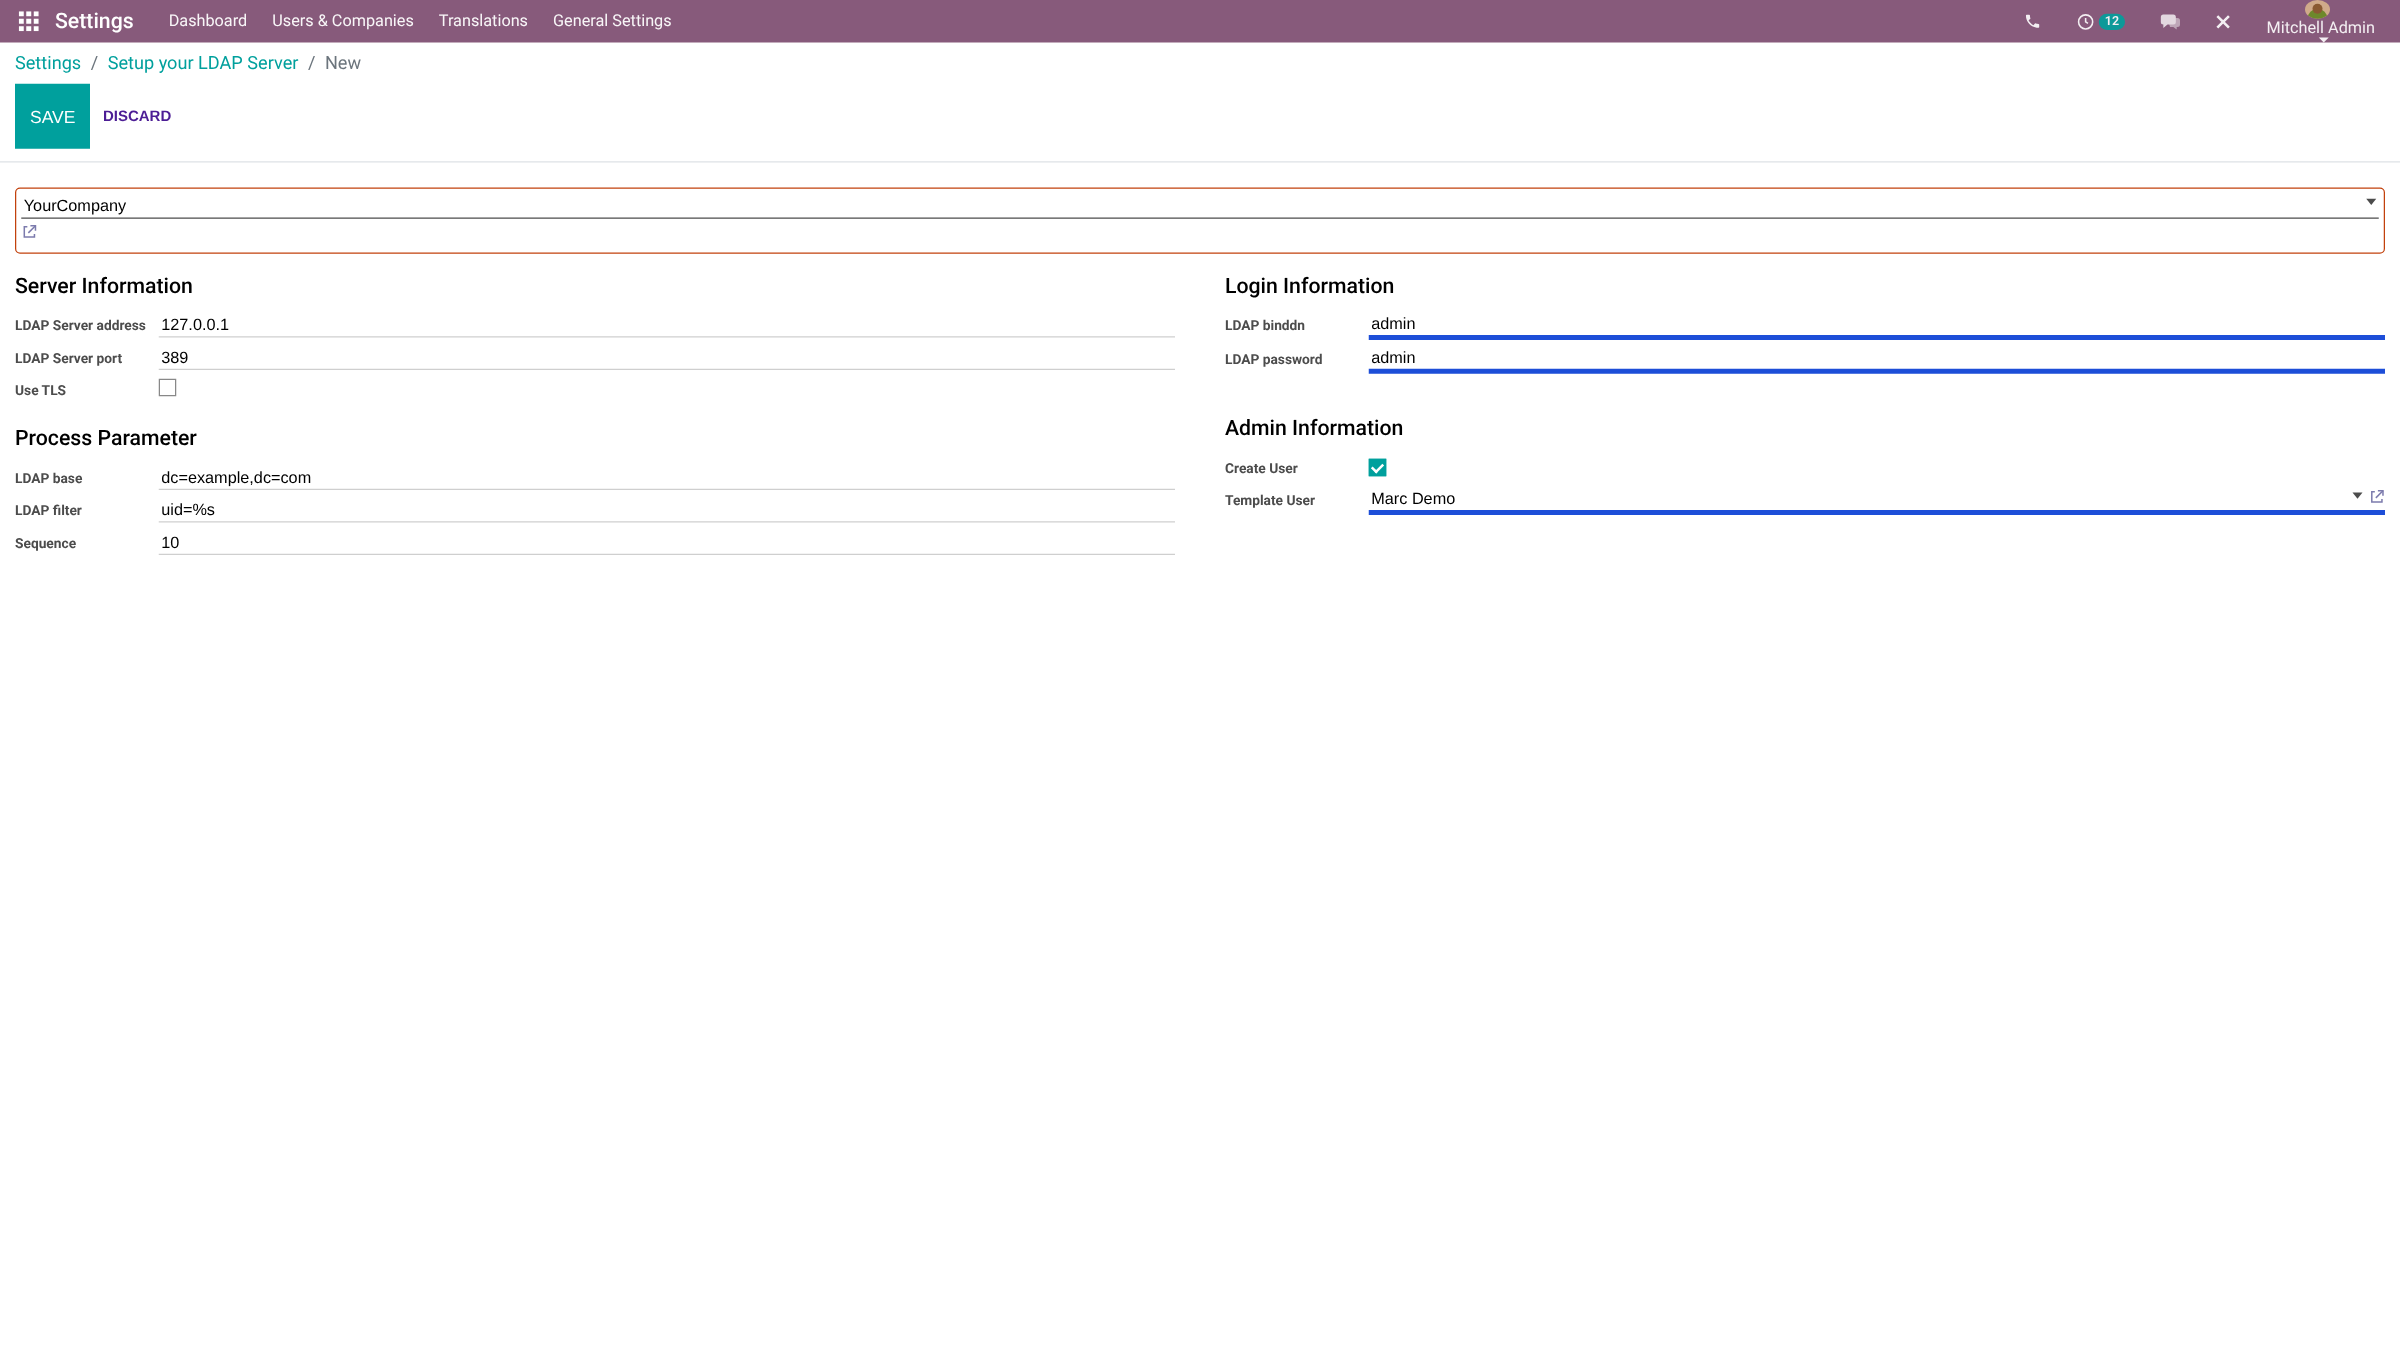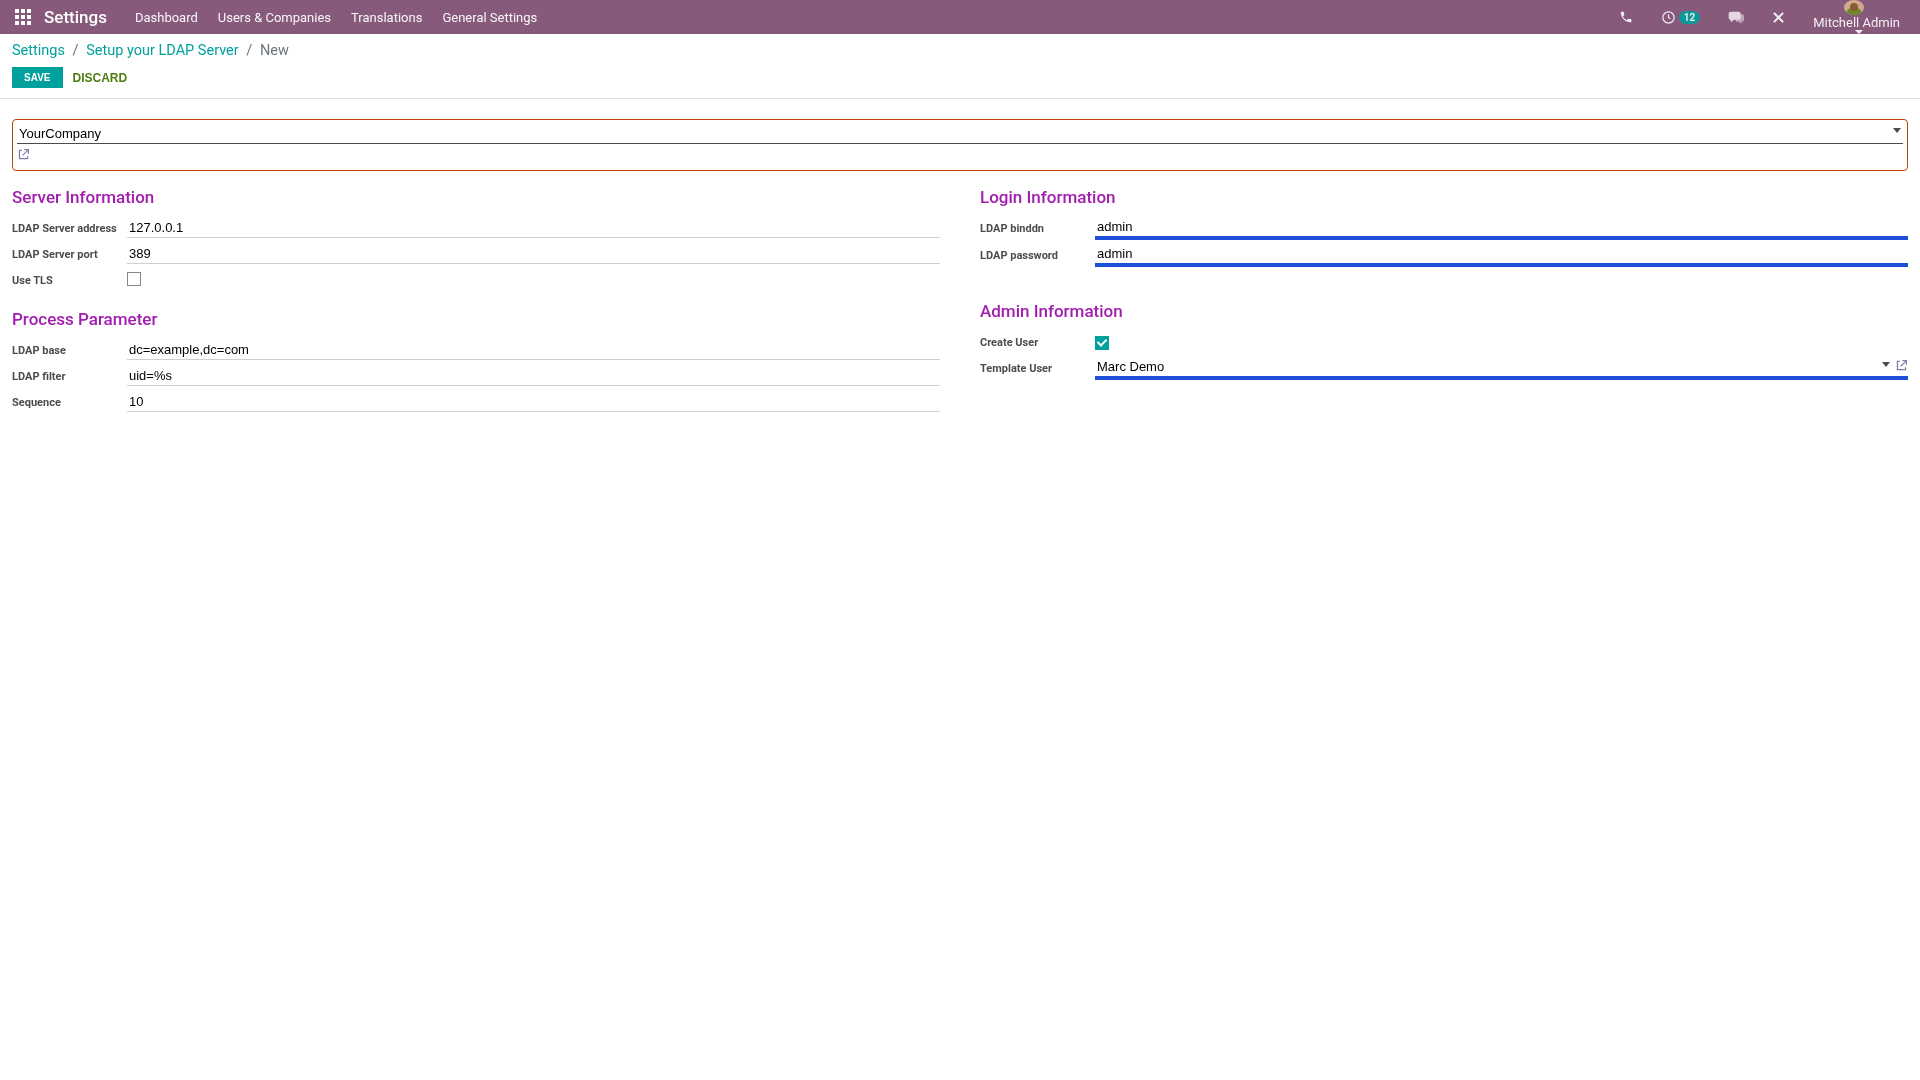--- a/index.html
+++ b/index.html
@@ -72,8 +72,8 @@
   .breadcrumb .current { color:#6c757d; }
   .cp-buttons { display:flex; align-items:center; gap:10px;}
   .btn-primary {
-    background:#00A09D; color:#fff; border:none; padding:5px 12px;
-    font-size:10px; font-weight:700; cursor:pointer; text-transform:uppercase;
+    background:#00A09D; color:#fff; border:none; padding:18px 12px;
+    font-size:14px; font-weight:400; cursor:pointer; text-transform:uppercase;
   }
   .btn-link {
     background:none; border:none; color:#4d7c0f; font-size:12px; font-weight:600;

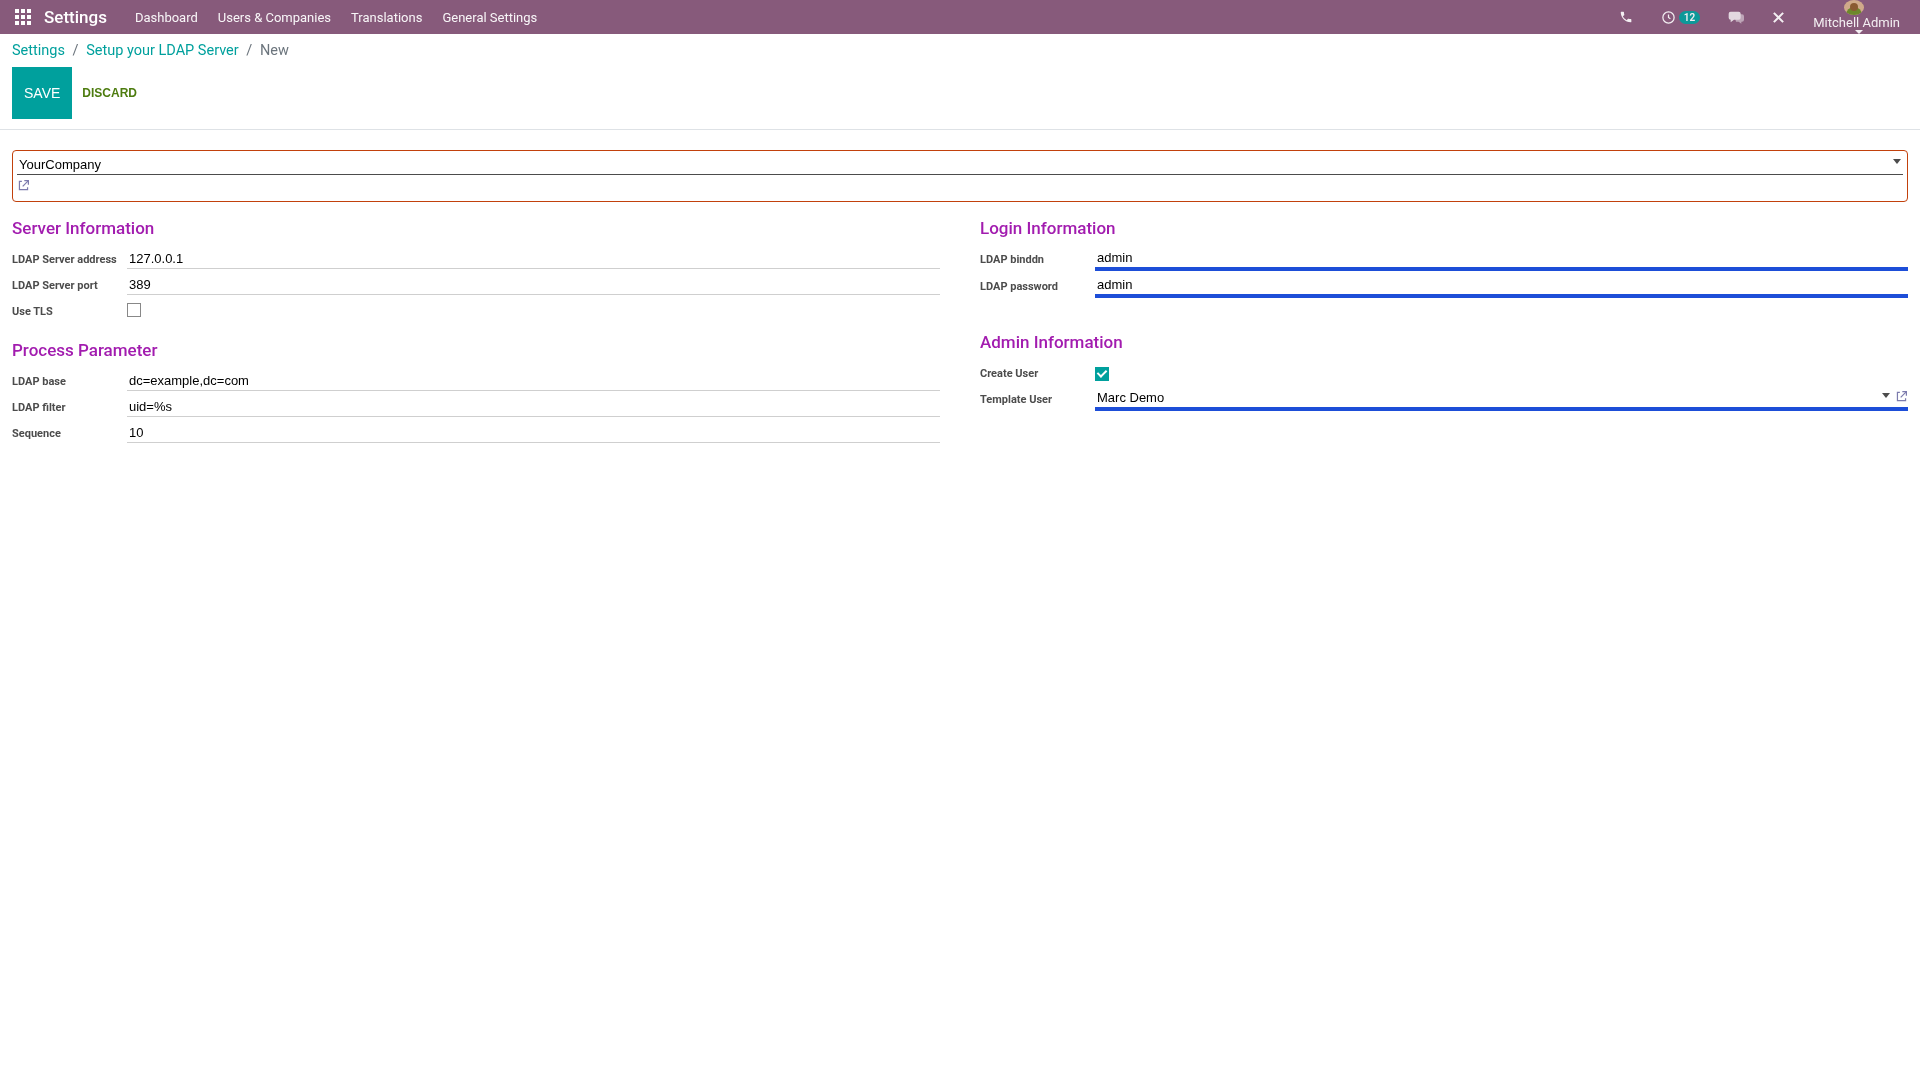--- a/index.html
+++ b/index.html
@@ -76,7 +76,7 @@
     font-size:14px; font-weight:400; cursor:pointer; text-transform:uppercase;
   }
   .btn-link {
-    background:none; border:none; color:#4d7c0f; font-size:12px; font-weight:600;
+    background:none; border:none; color:#4c1d95; font-size:12px; font-weight:600;
     cursor:pointer; text-transform:uppercase;
   }
 

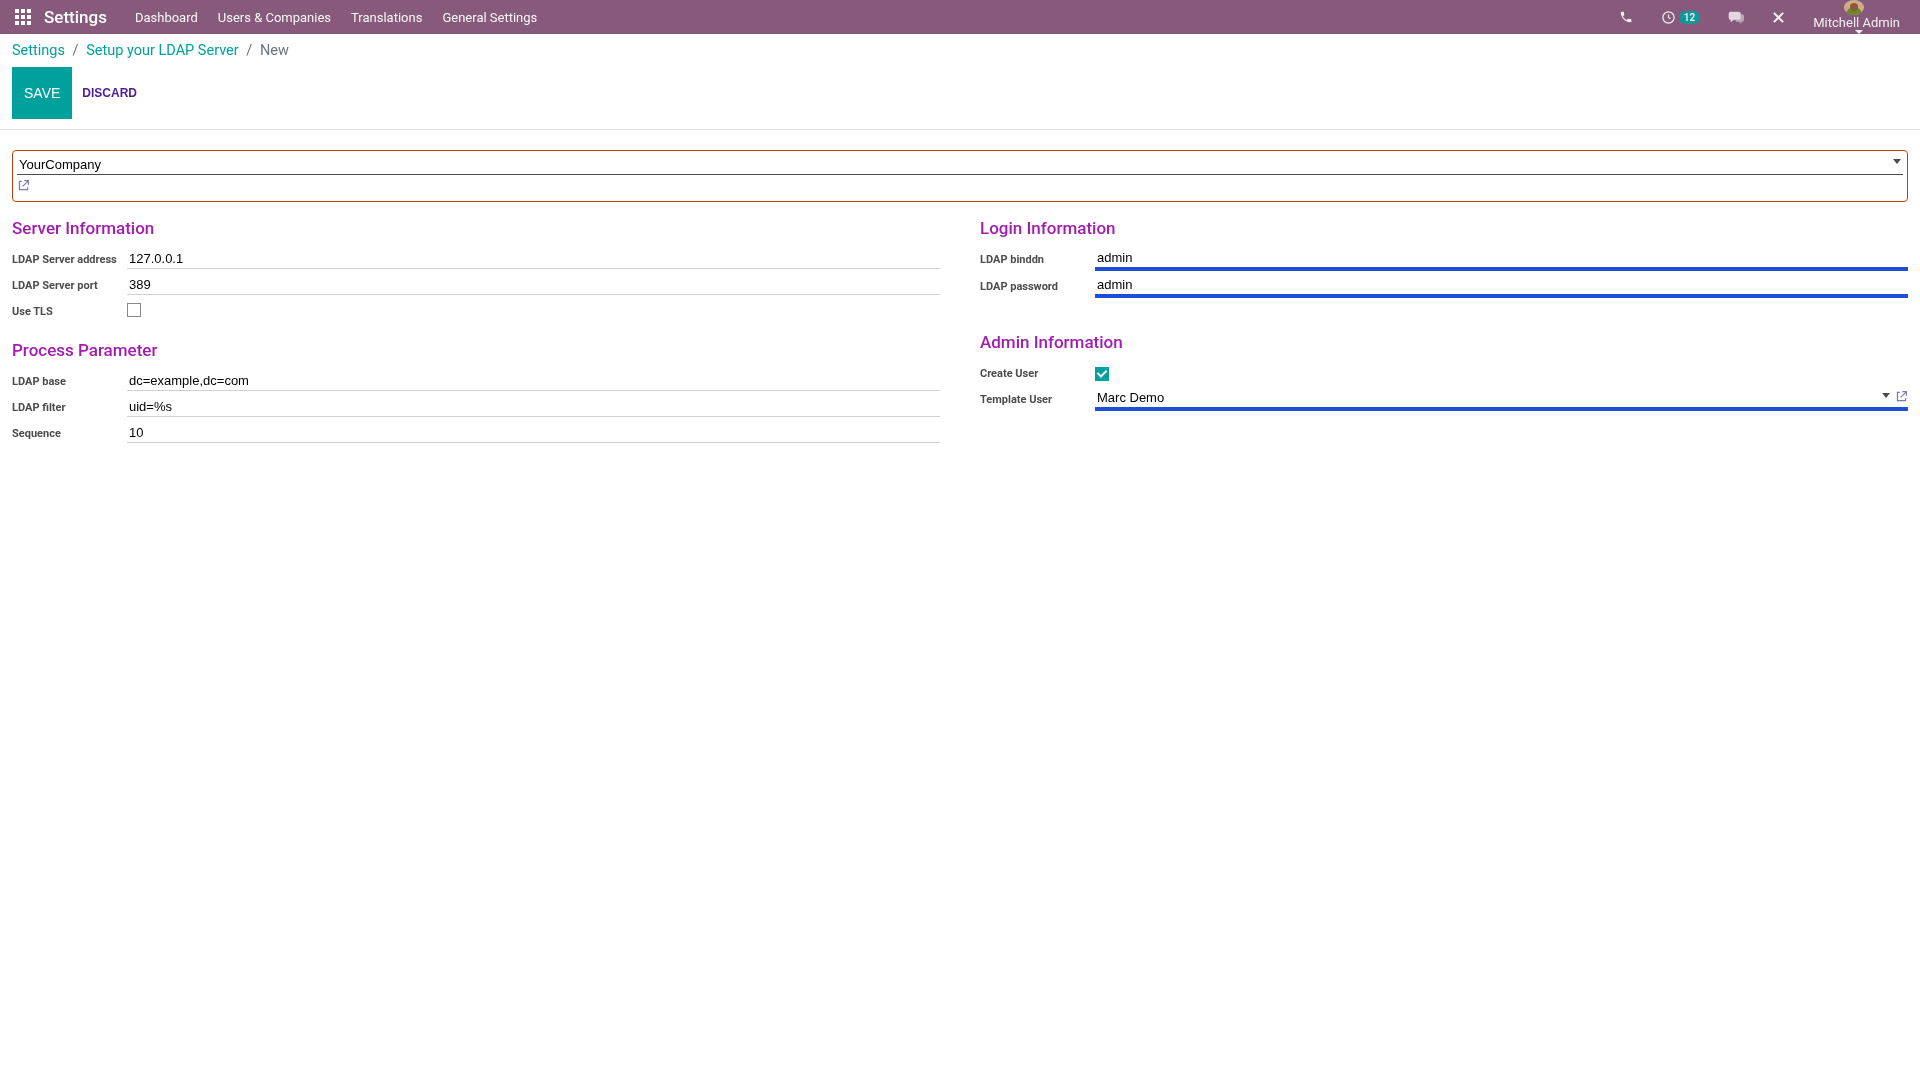--- a/index.html
+++ b/index.html
@@ -104,7 +104,7 @@
   .form-cols { display:flex; gap:40px; }
   .col { flex:1; min-width:0; }
   .group-title {
-    font-size:17px; color:#a21caf; font-weight:500; margin:0 0 10px 0;
+    font-size:17px; color:#000000; font-weight:500; margin:0 0 10px 0;
   }
   .group { margin-bottom:18px; }
   .field-row { display:flex; align-items:center; margin-bottom:4px; min-height:22px;}

